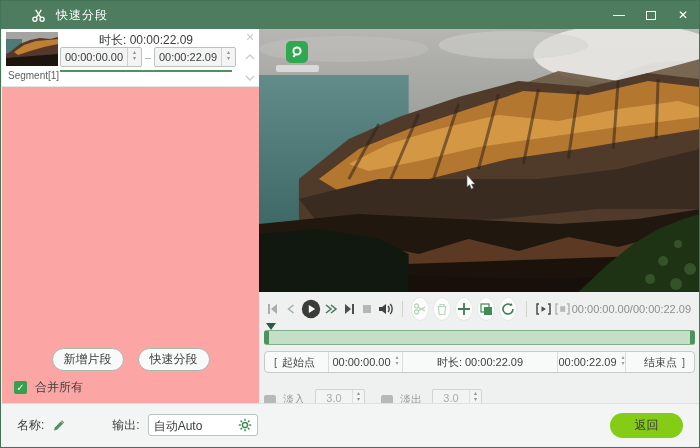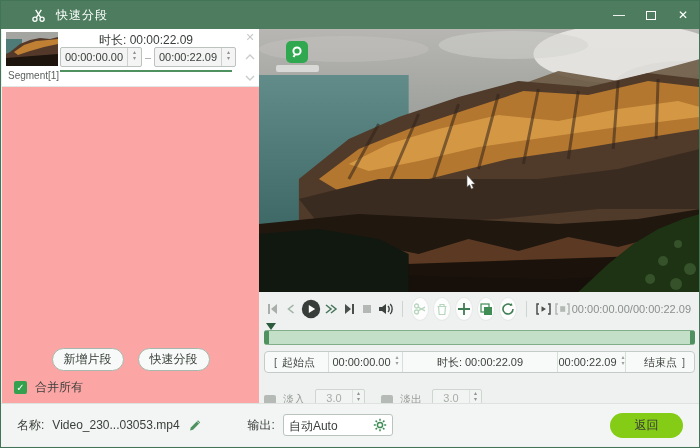--- a/index.html
+++ b/index.html
@@ -376,7 +376,6 @@
 
   <div class="footer">
     <span>名称:</span>
-    <span class="file-name">Video_230...03053.mp4</span>
     <span class="pencil">
       <svg width="14" height="14" viewBox="0 0 14 14">
           <path d="M2 12.5l.8-3L10 2.3l2.2 2.2L5 11.7l-3 .8z" fill="#4f9260"></path>

